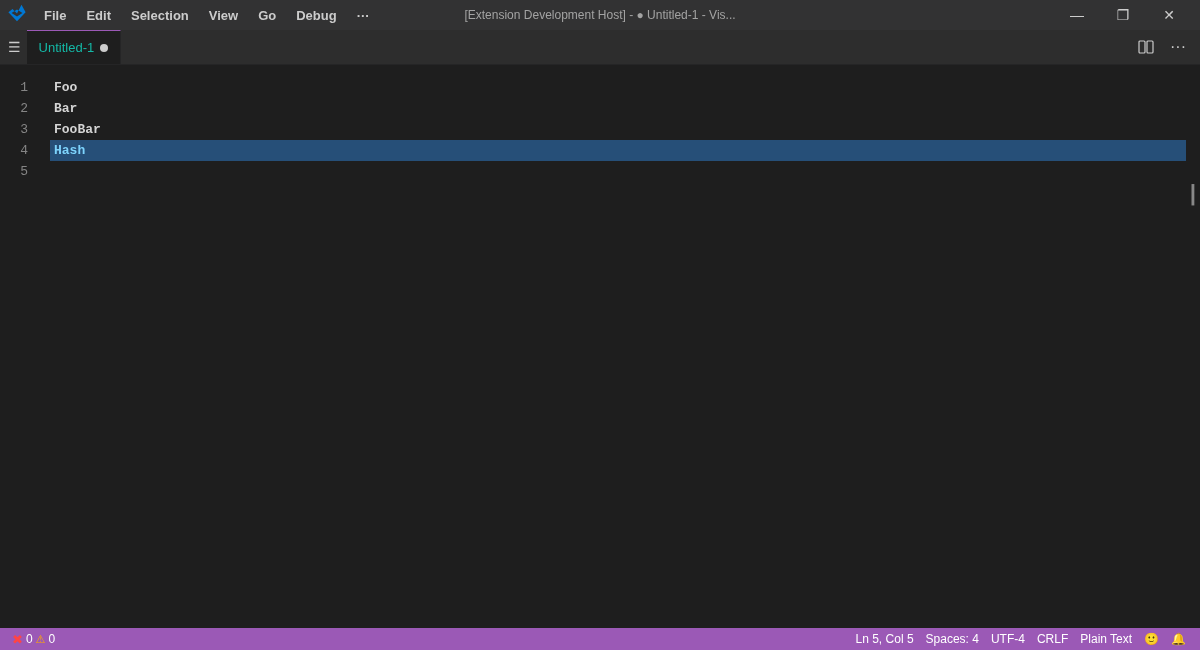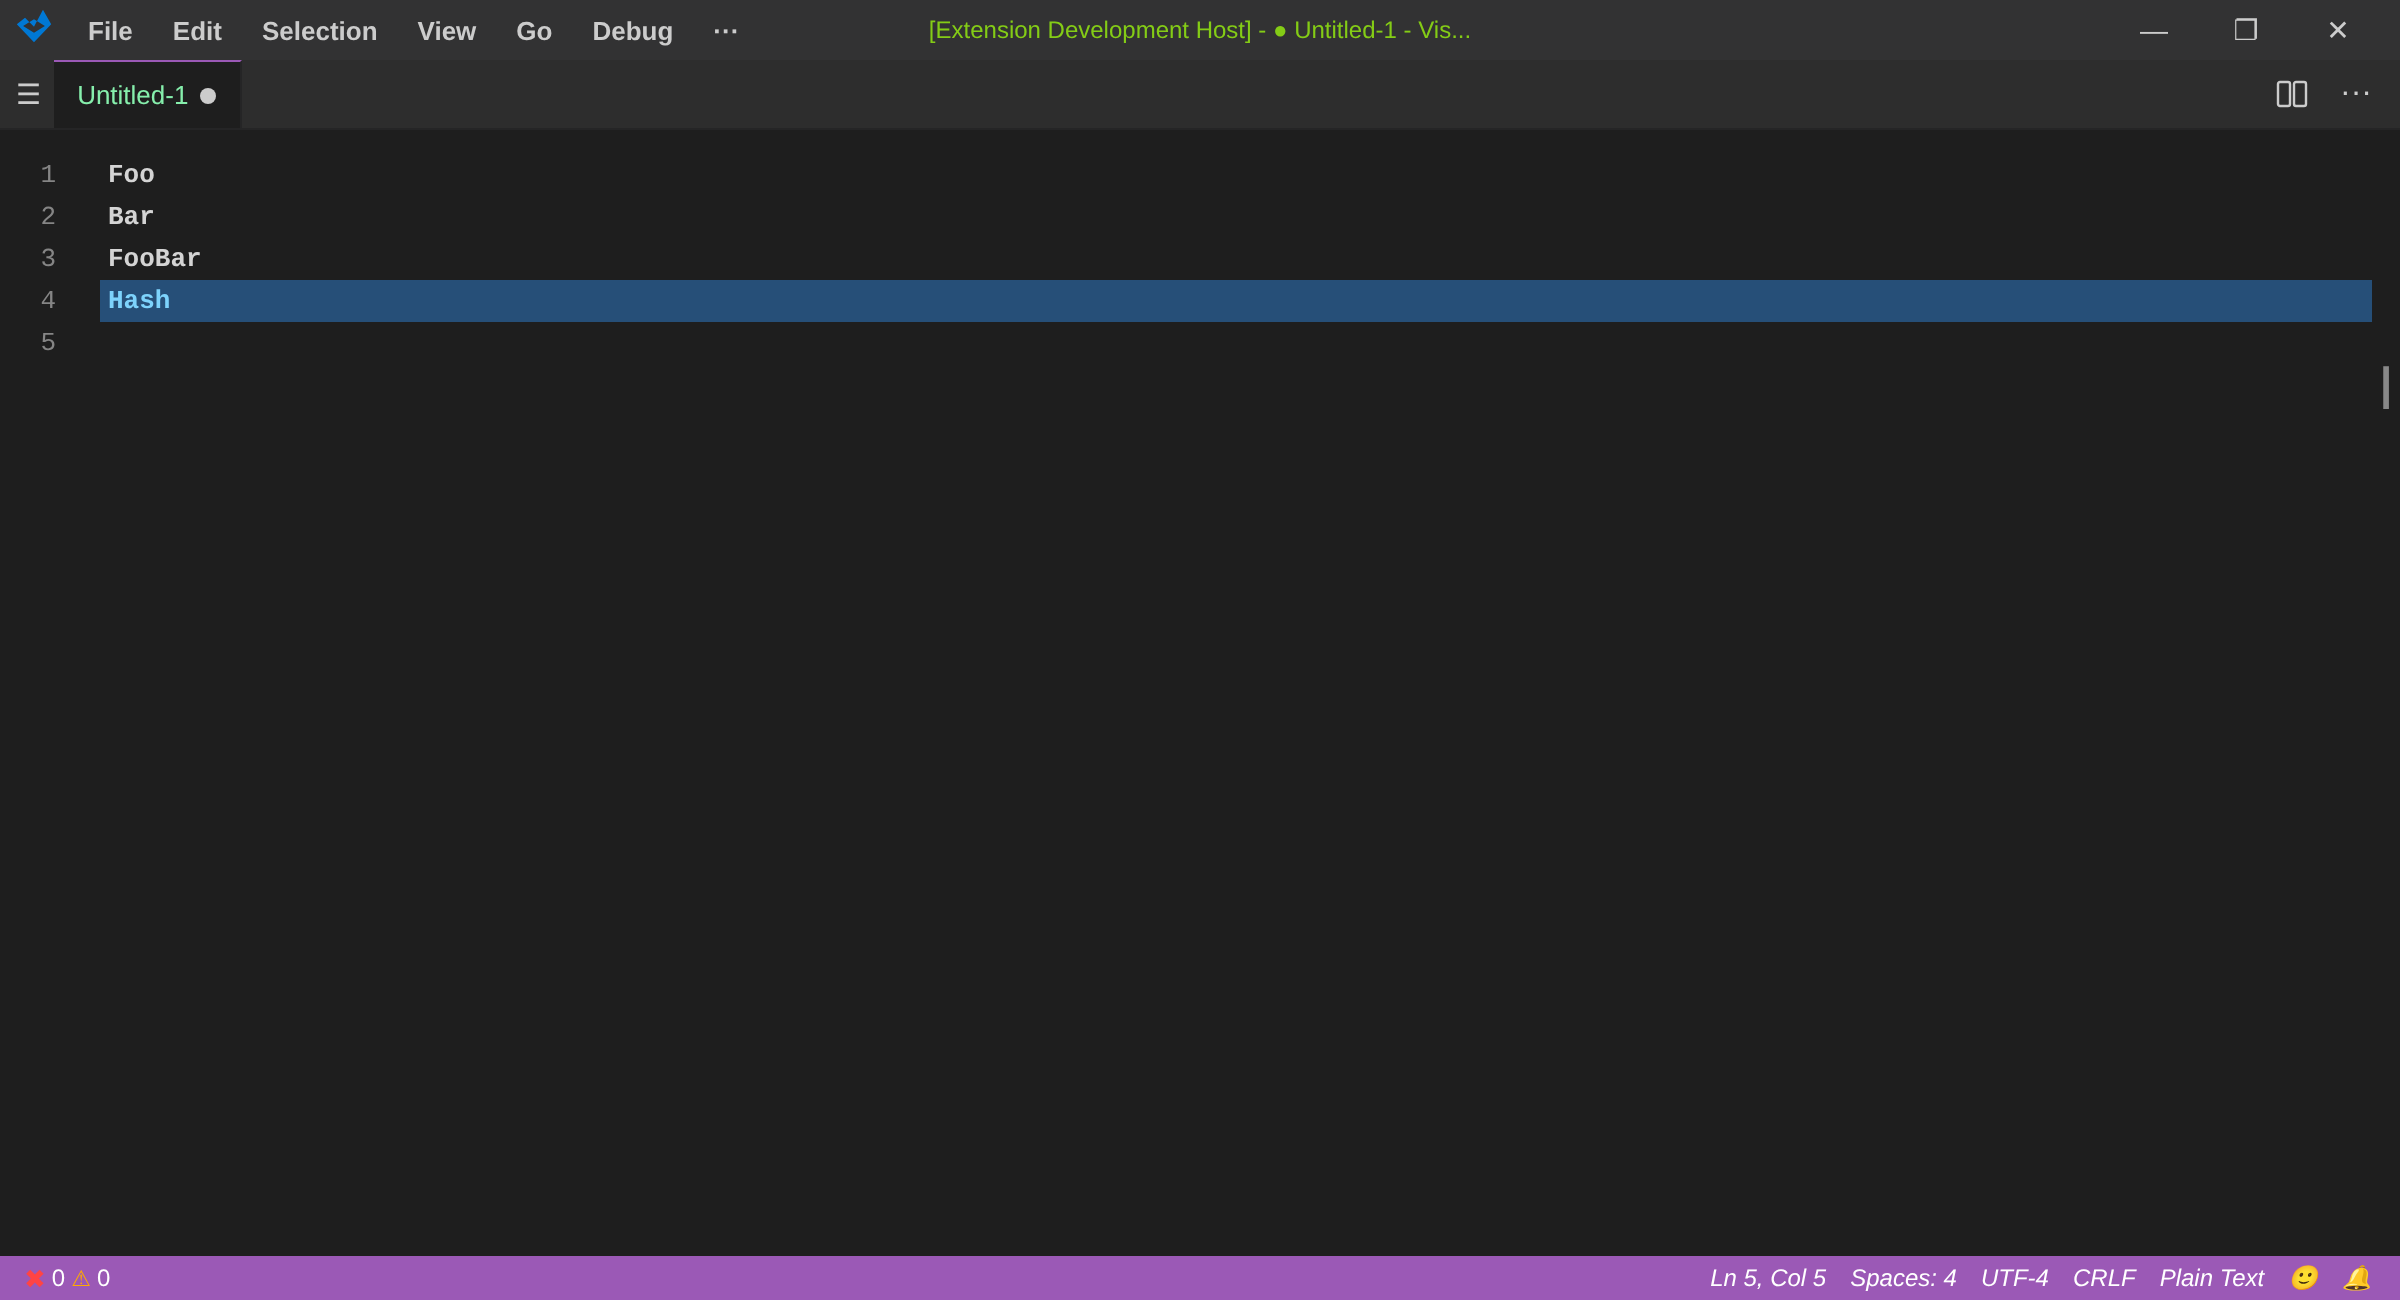--- a/index.html
+++ b/index.html
@@ -55,7 +55,7 @@
       flex: 1;
       text-align: center;
       font-size: 12px;
-      color: #84cc16;
+      color: #a3a3a3;
       position: absolute;
       left: 50%;
       transform: translateX(-50%);

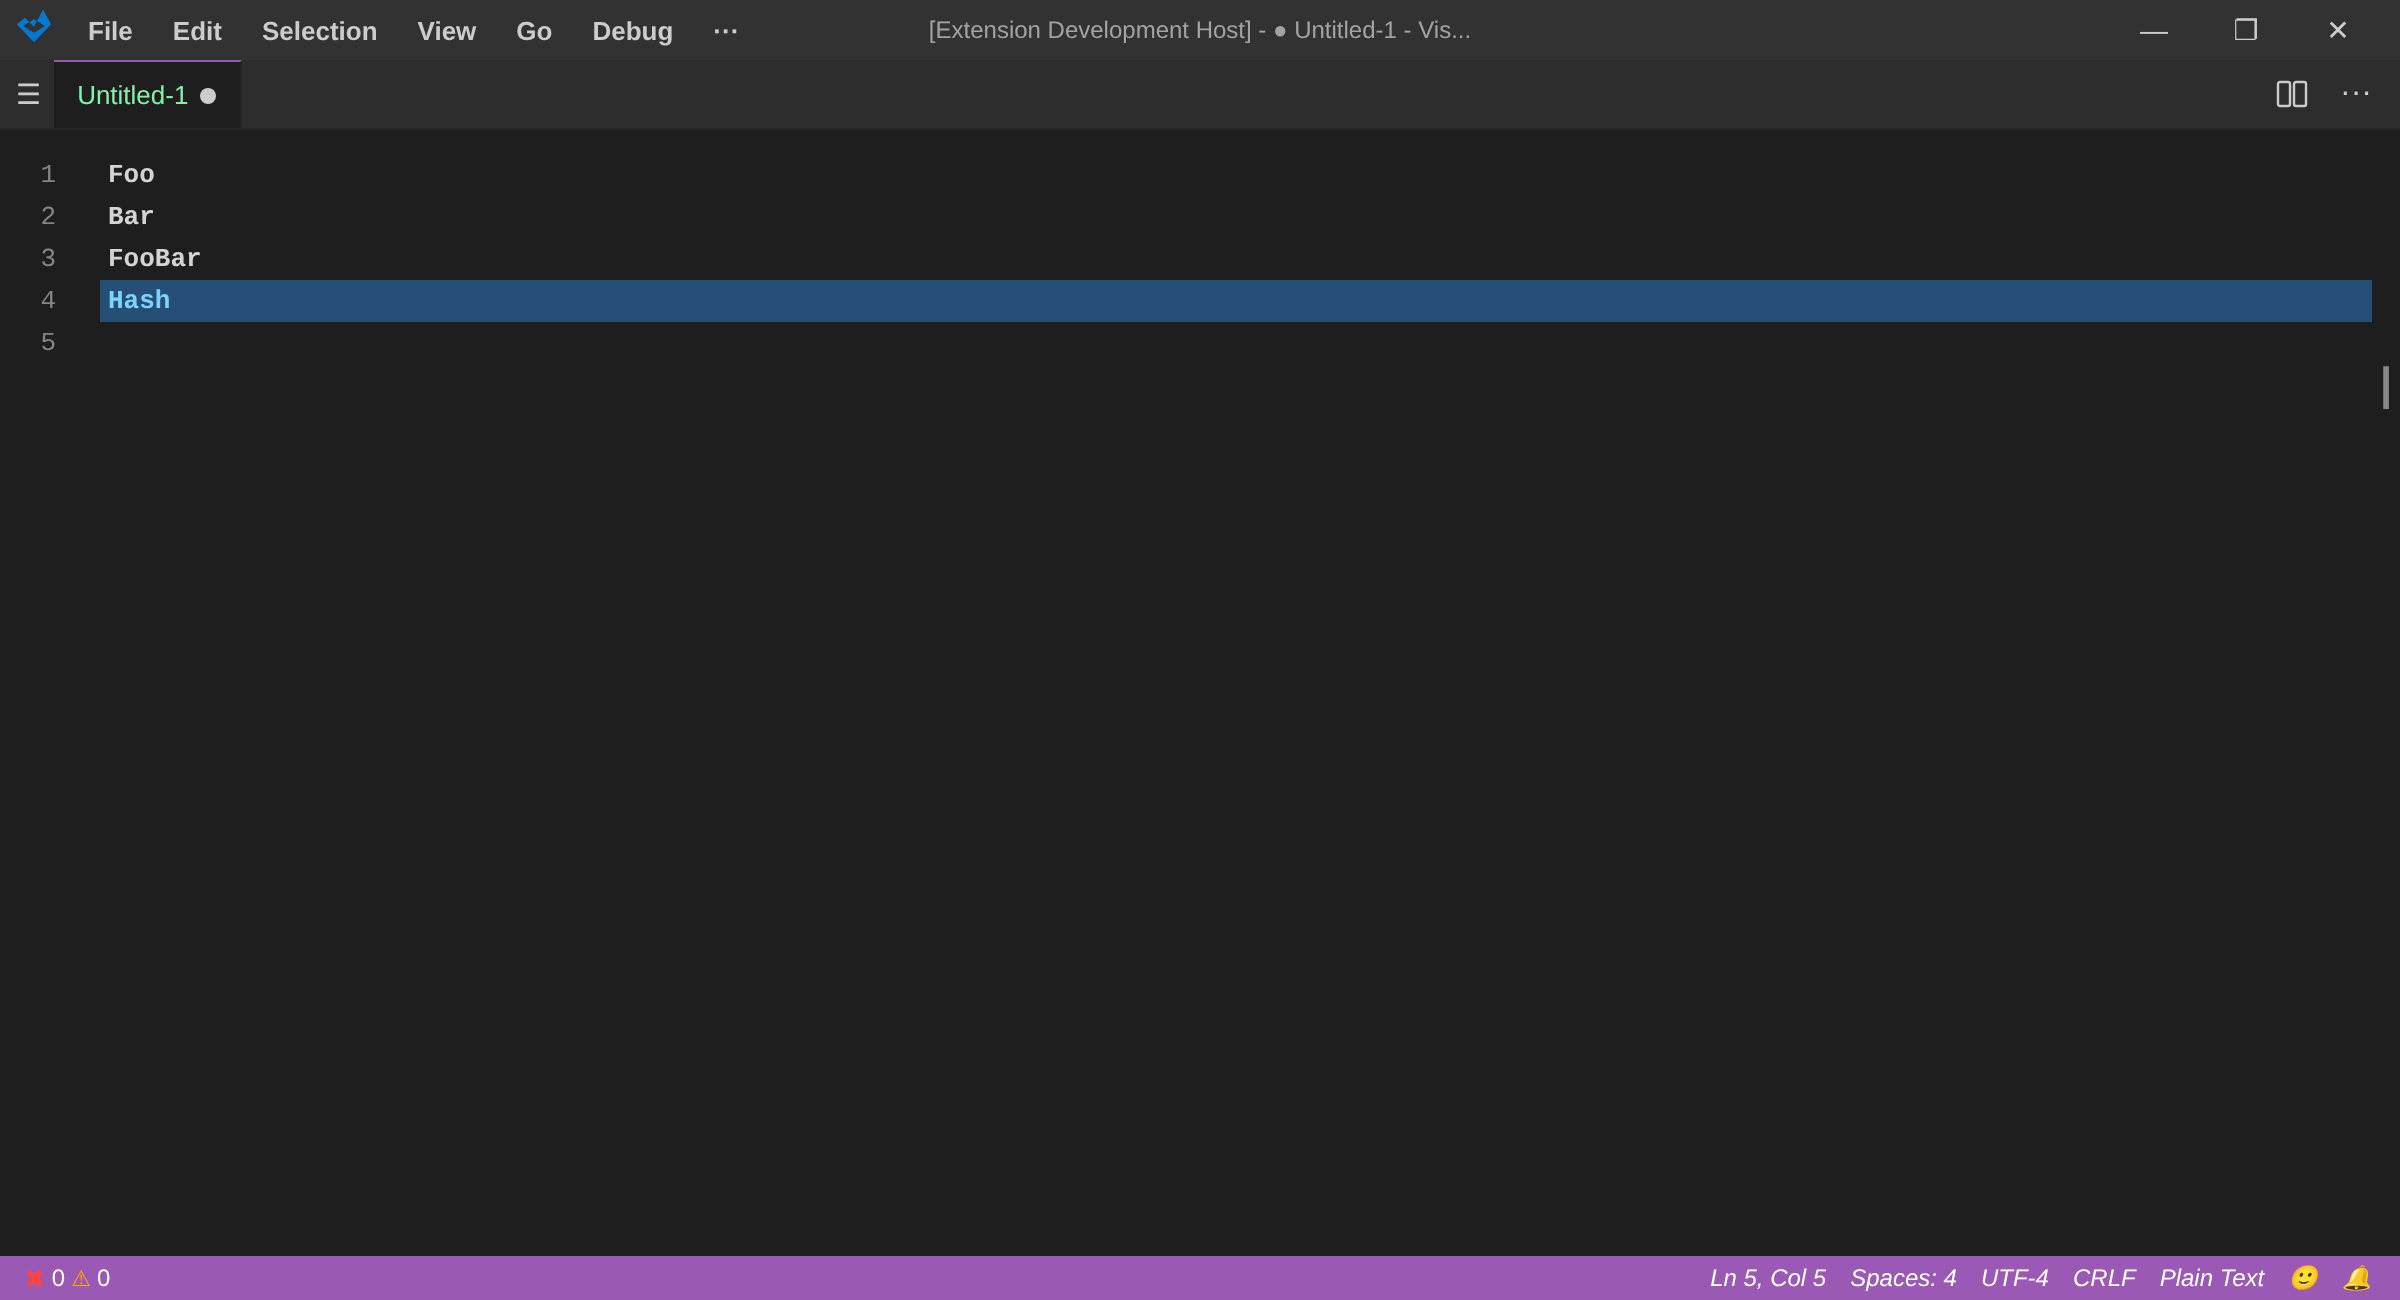--- a/index.html
+++ b/index.html
@@ -110,7 +110,7 @@
       background: #1e1e1e;
       border-right: 1px solid #252526;
       font-size: 13px;
-      color: #86efac;
+      color: #14b8a6;
       cursor: pointer;
       gap: 6px;
       border-top: 1px solid #9b59b6;

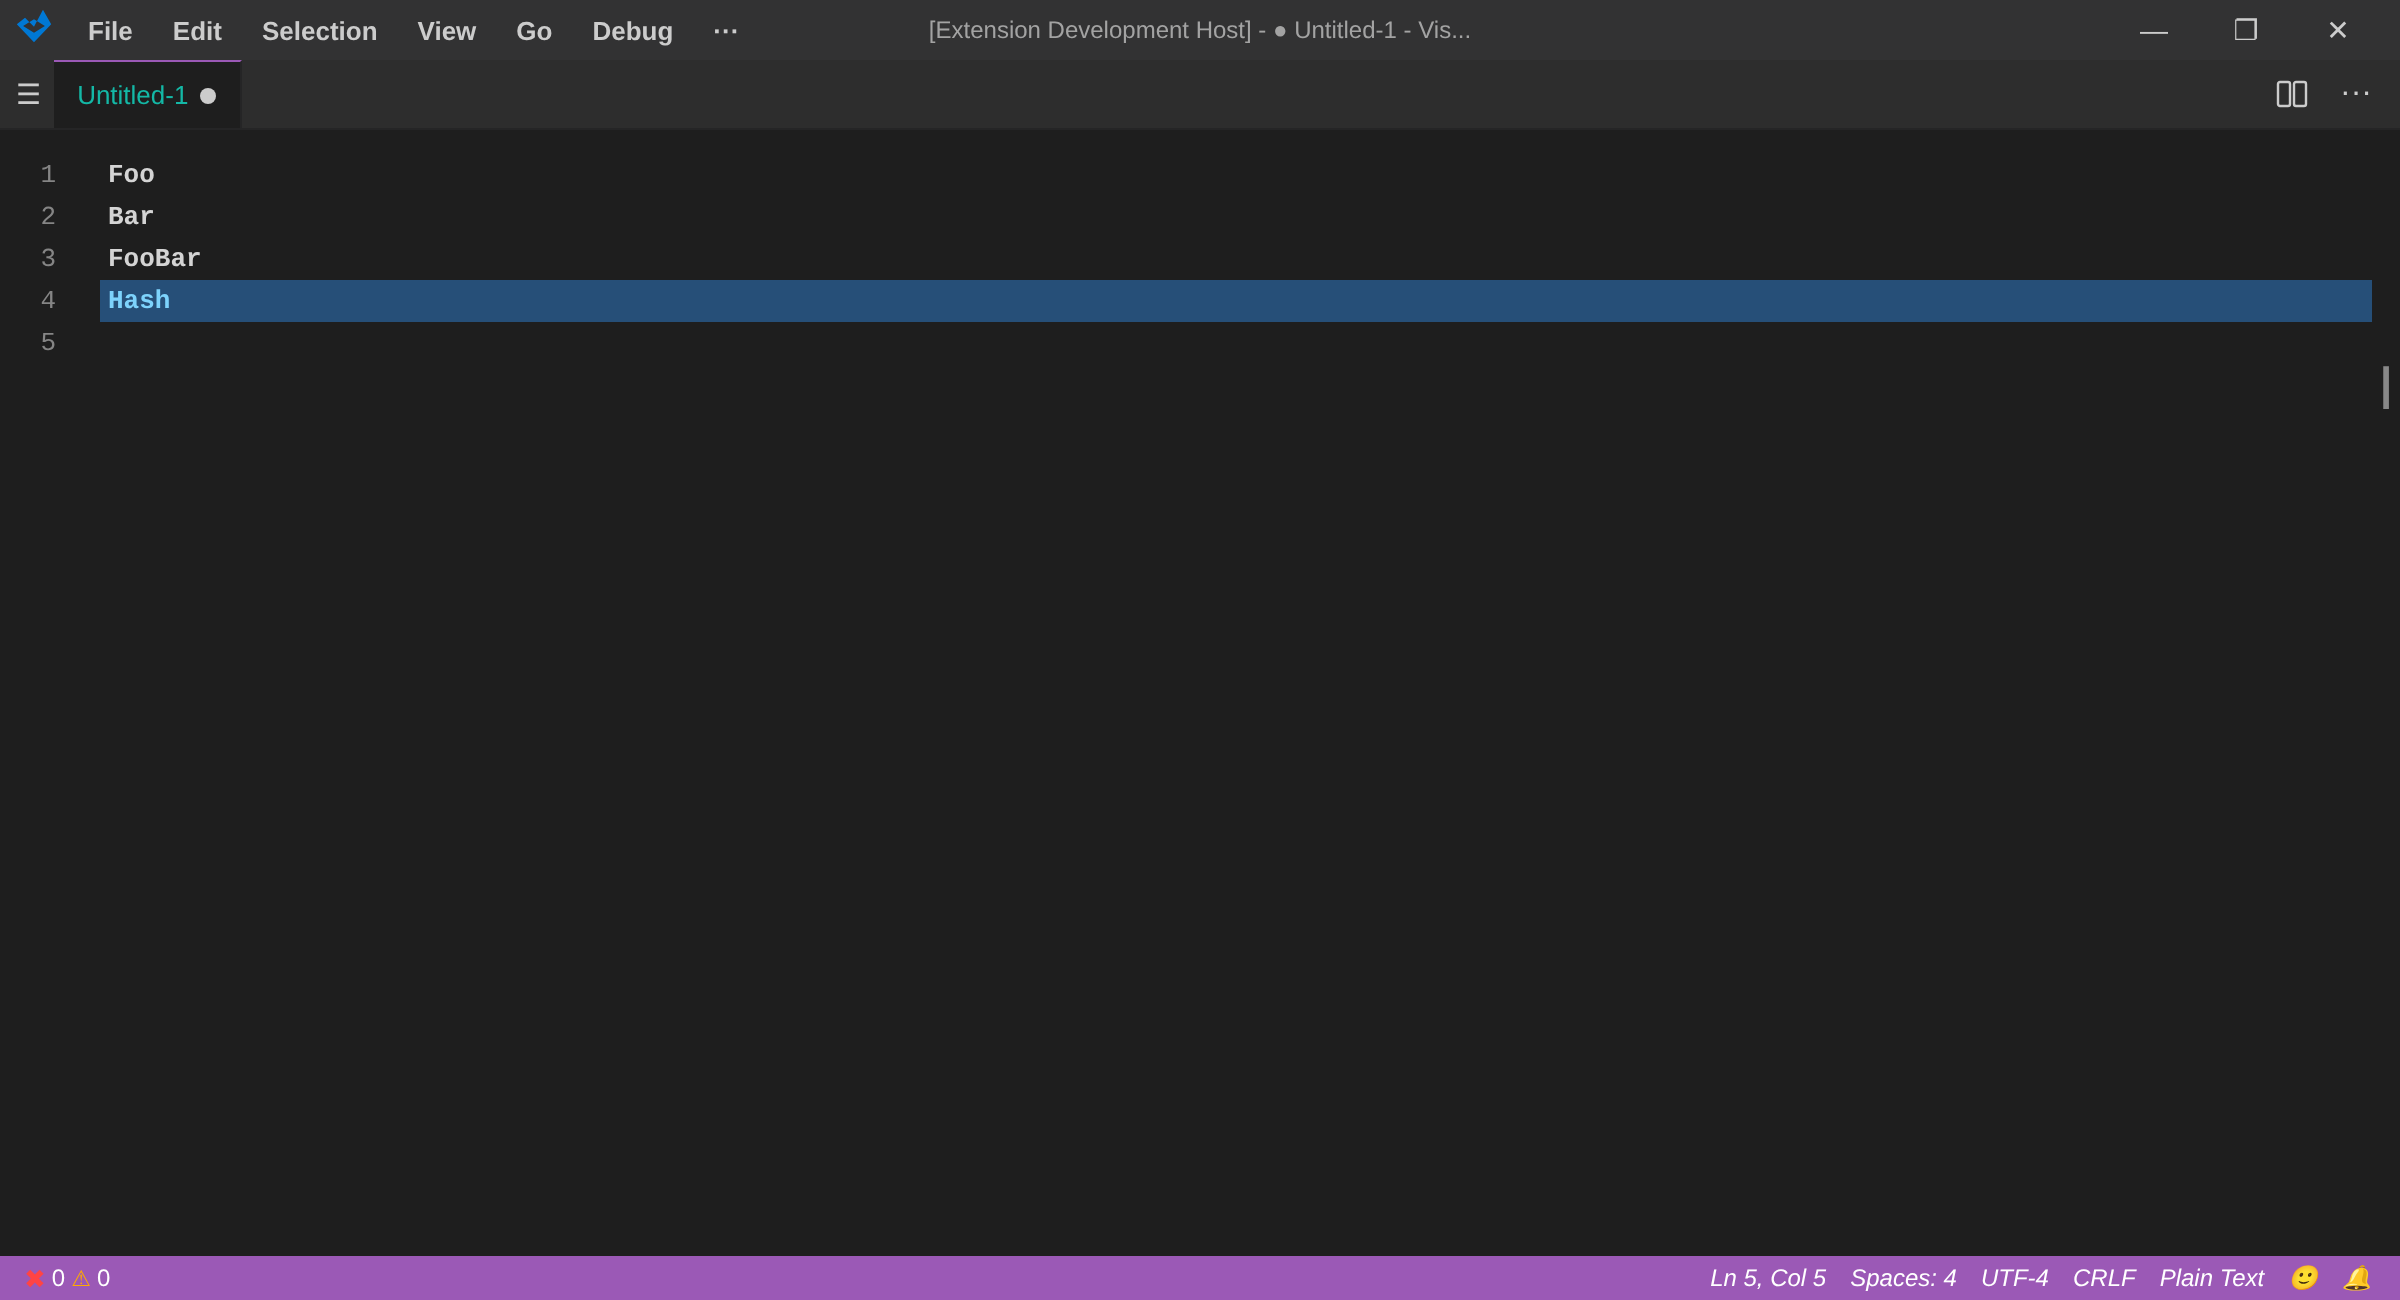--- a/index.html
+++ b/index.html
@@ -277,7 +277,6 @@
 
     .status-right .status-item {
       padding: 0 6px;
-      font-style: italic;
     }
 
     .error-icon {

